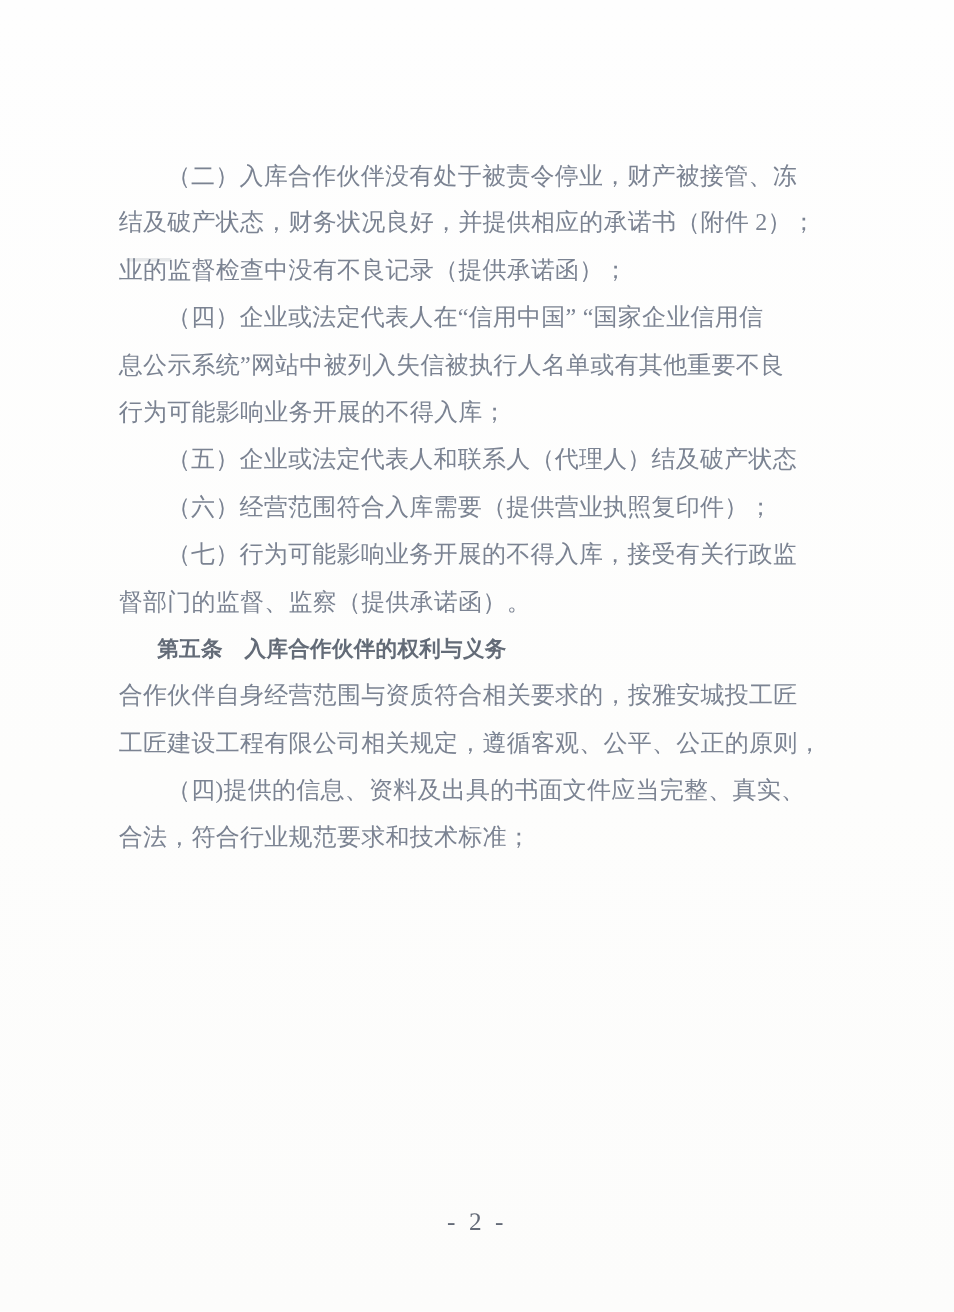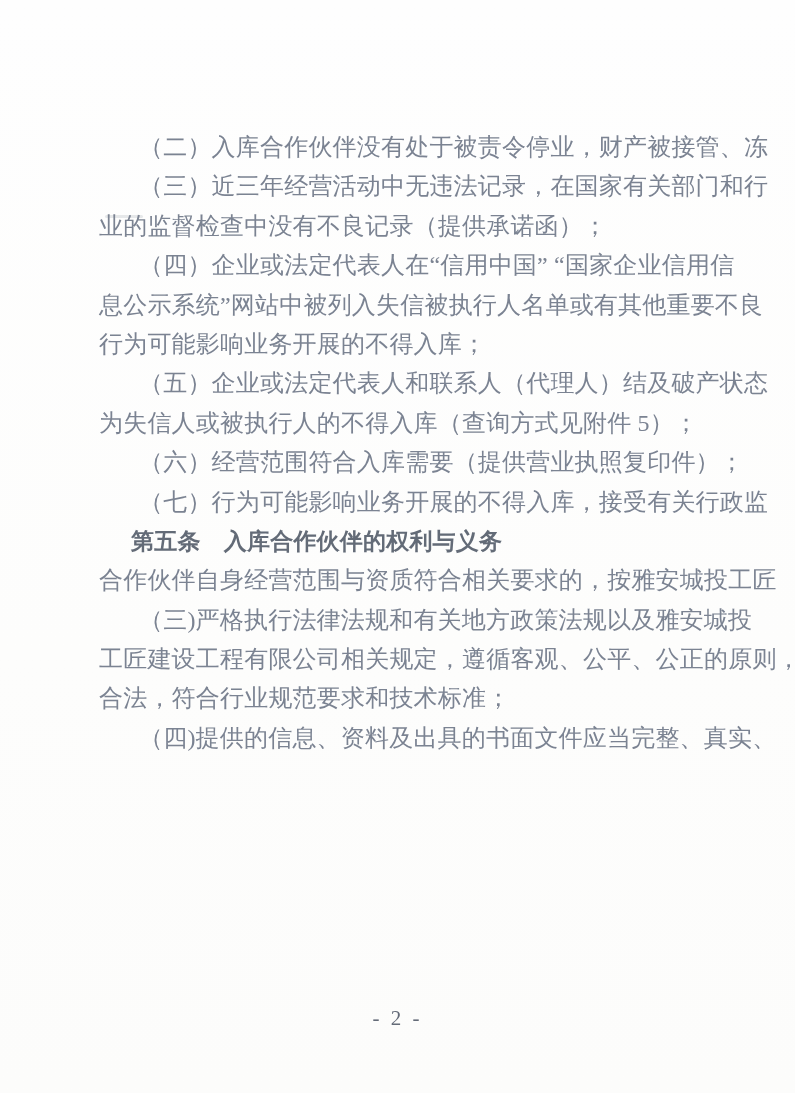--- a/index.html
+++ b/index.html
@@ -28,7 +28,7 @@
   .doc-line {
     height: 39.4px;
     line-height: 39.4px;
-    font-size: 24px;
+    font-size: 20px;
     color: #7b8392;
     white-space: nowrap;
     letter-spacing: 0.2px;

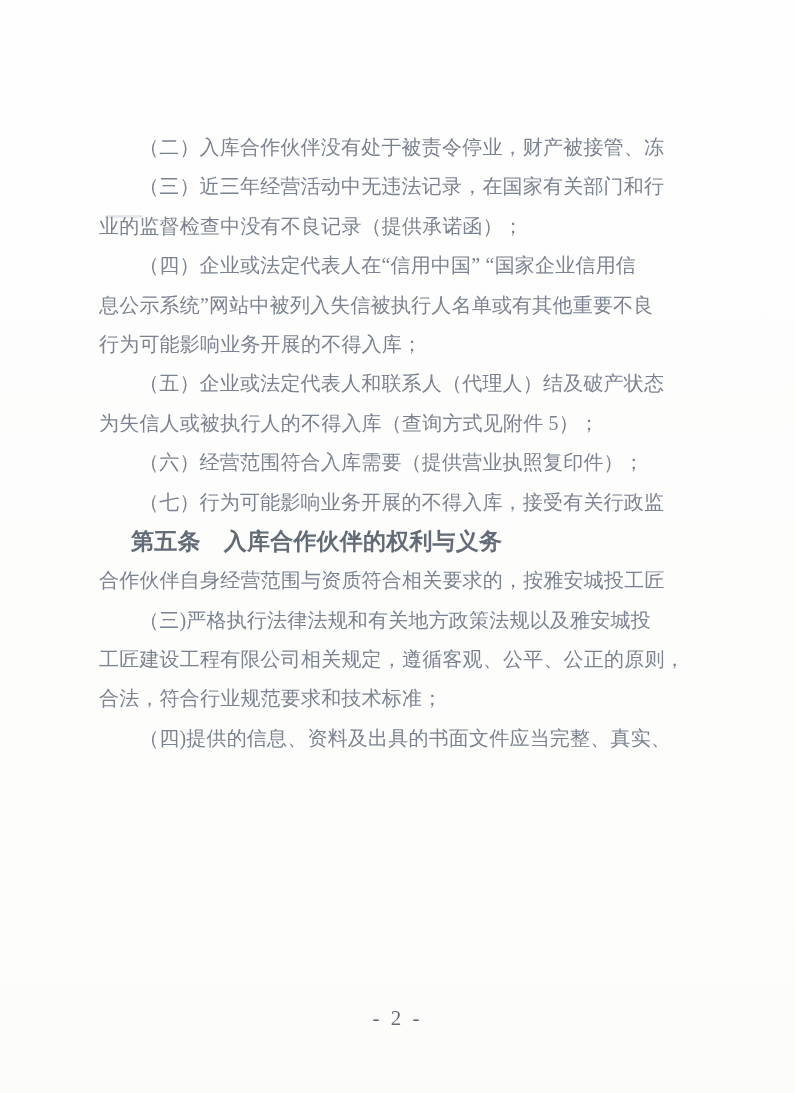--- a/index.html
+++ b/index.html
@@ -73,6 +73,7 @@
   <div class="scan-artifact"></div>
   <div class="doc-body">
       <div class="doc-line indent">（二）入库合作伙伴没有处于被责令停业，财产被接管、冻</div>
+      <div class="doc-line">结及破产状态，财务状况良好，并提供相应的承诺书（附件 2）；</div>
       <div class="doc-line indent">（三）近三年经营活动中无违法记录，在国家有关部门和行</div>
       <div class="doc-line">业的监督检查中没有不良记录（提供承诺函）；</div>
       <div class="doc-line indent">（四）企业或法定代表人在“信用中国” “国家企业信用信</div>

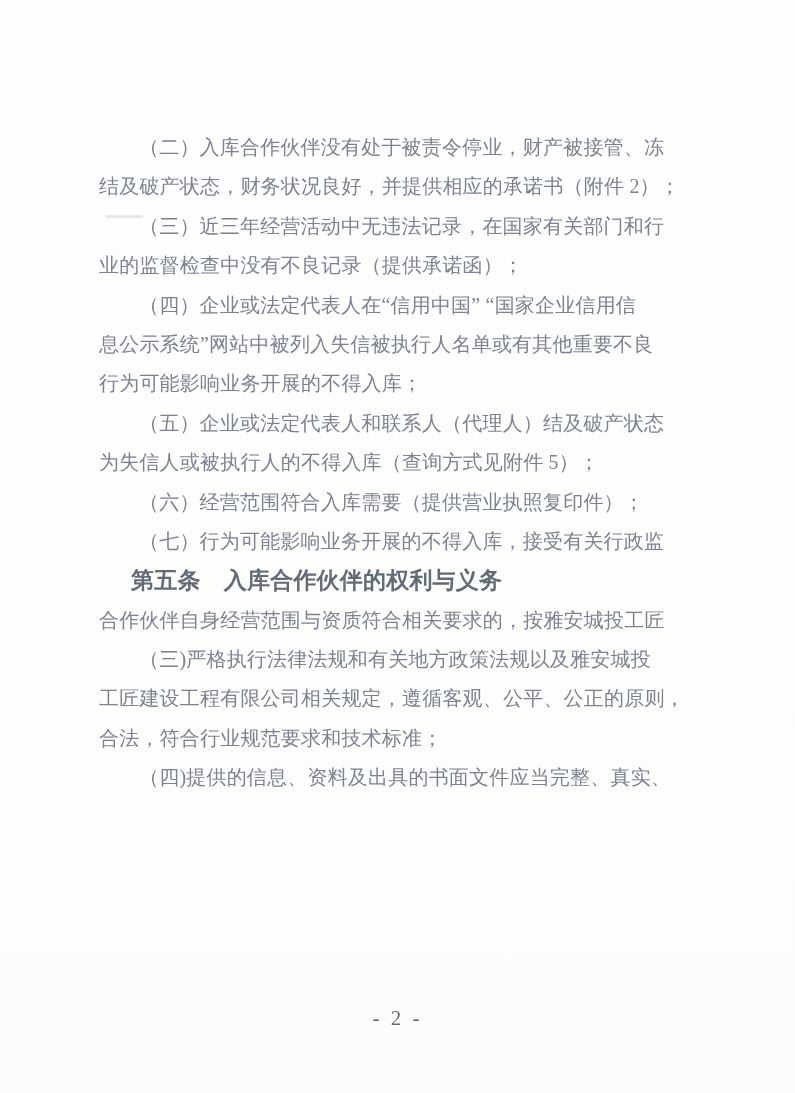--- a/index.html
+++ b/index.html
@@ -74,7 +74,6 @@
   <div class="doc-body">
       <div class="doc-line indent">（二）入库合作伙伴没有处于被责令停业，财产被接管、冻</div>
       <div class="doc-line">结及破产状态，财务状况良好，并提供相应的承诺书（附件 2）；</div>
-      <div class="doc-line indent">（三）近三年经营活动中无违法记录，在国家有关部门和行</div>
       <div class="doc-line">业的监督检查中没有不良记录（提供承诺函）；</div>
       <div class="doc-line indent">（四）企业或法定代表人在“信用中国” “国家企业信用信</div>
       <div class="doc-line">息公示系统”网站中被列入失信被执行人名单或有其他重要不良</div>

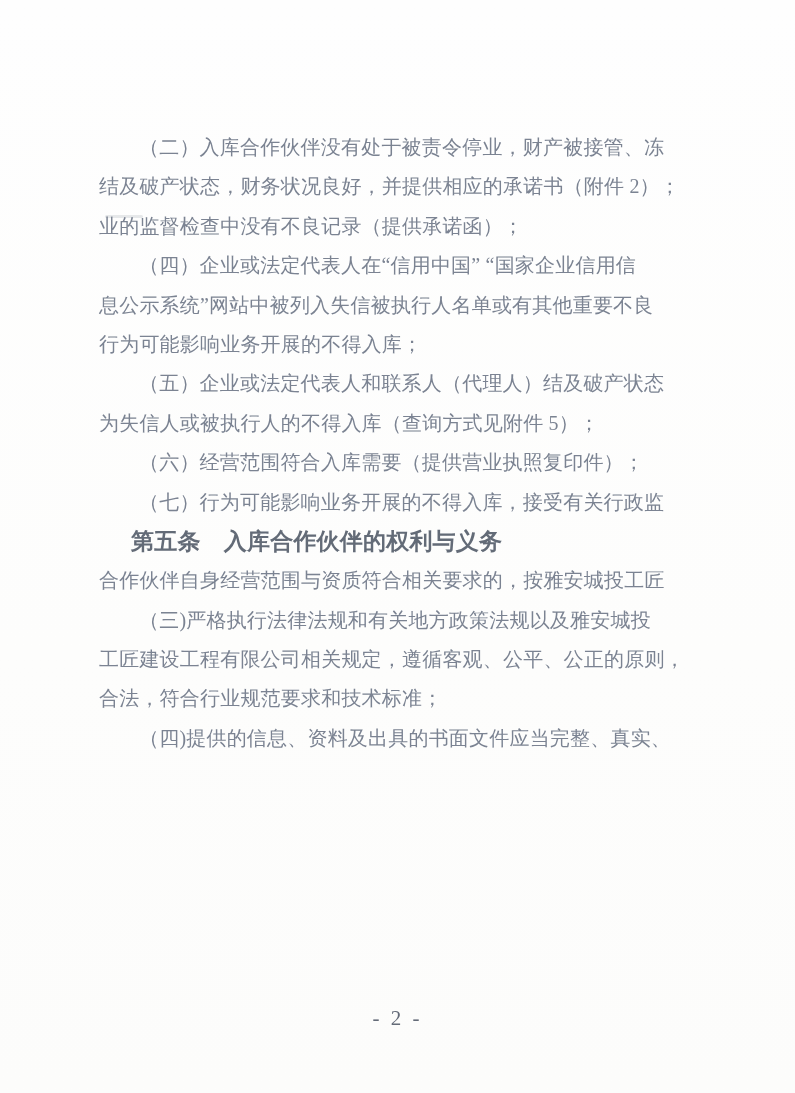--- a/index.html
+++ b/index.html
@@ -79,7 +79,6 @@
       <div class="doc-line">息公示系统”网站中被列入失信被执行人名单或有其他重要不良</div>
       <div class="doc-line">行为可能影响业务开展的不得入库；</div>
       <div class="doc-line indent">（五）企业或法定代表人和联系人（代理人）结及破产状态</div>
-      <div class="doc-line">为失信人或被执行人的不得入库（查询方式见附件 5）；</div>
       <div class="doc-line indent">（六）经营范围符合入库需要（提供营业执照复印件）；</div>
       <div class="doc-line indent">（七）行为可能影响业务开展的不得入库，接受有关行政监</div>
       <div class="doc-line indent heading">第五条　入库合作伙伴的权利与义务</div>

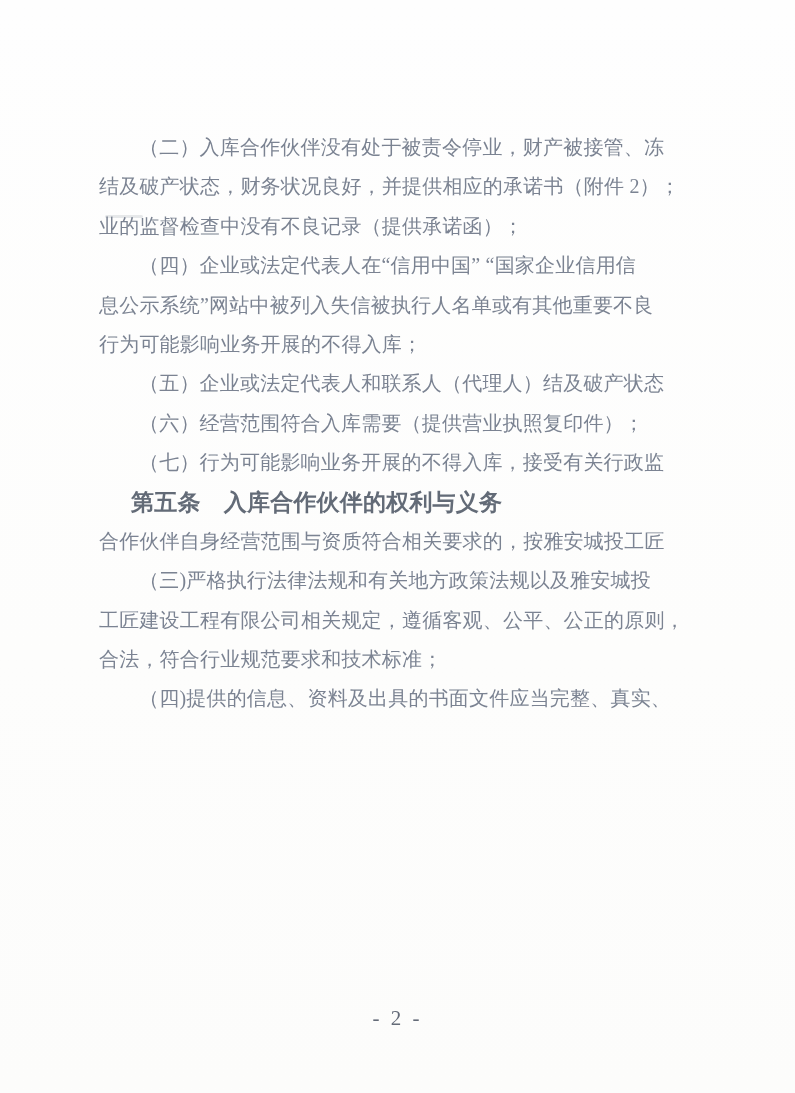--- a/index.html
+++ b/index.html
@@ -81,6 +81,7 @@
       <div class="doc-line indent">（五）企业或法定代表人和联系人（代理人）结及破产状态</div>
       <div class="doc-line indent">（六）经营范围符合入库需要（提供营业执照复印件）；</div>
       <div class="doc-line indent">（七）行为可能影响业务开展的不得入库，接受有关行政监</div>
+      <div class="doc-line">督部门的监督、监察（提供承诺函）。</div>
       <div class="doc-line indent heading">第五条　入库合作伙伴的权利与义务</div>
       <div class="doc-line">合作伙伴自身经营范围与资质符合相关要求的，按雅安城投工匠</div>
       <div class="doc-line indent">（三)严格执行法律法规和有关地方政策法规以及雅安城投</div>

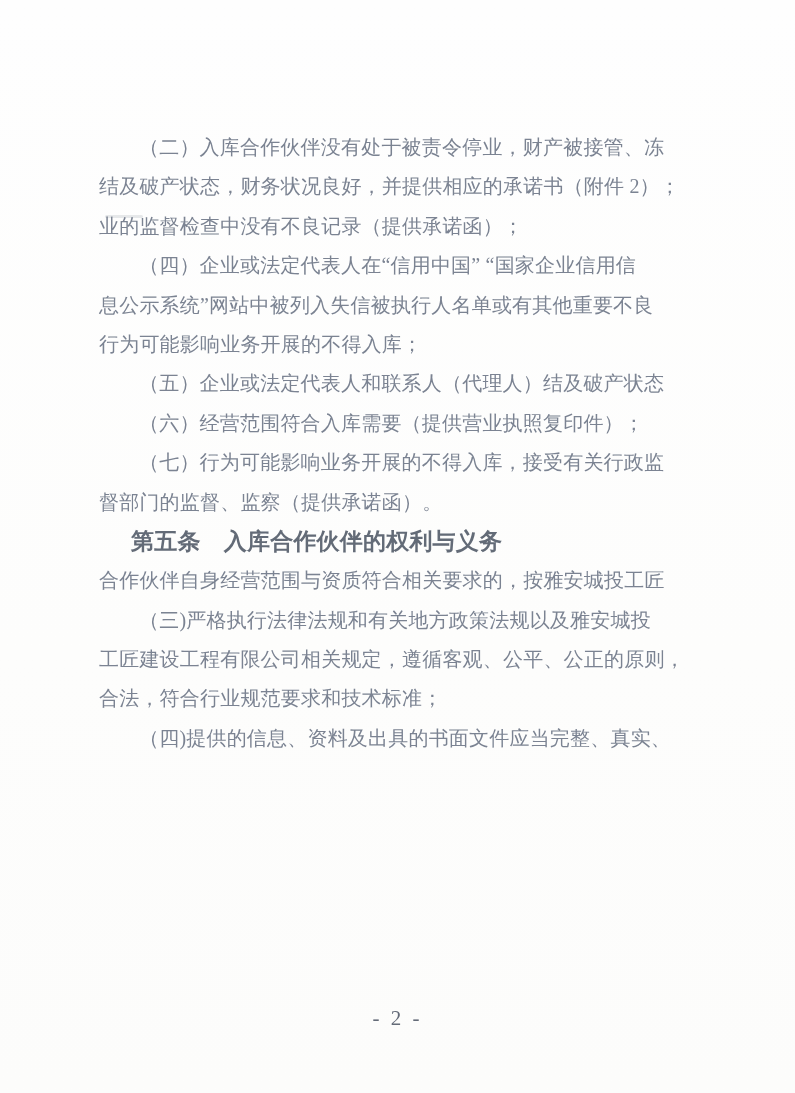--- a/index.html
+++ b/index.html
@@ -42,7 +42,7 @@
     font-family: "Liberation Sans", sans-serif;
     font-weight: bold;
     color: #636b77;
-    font-size: 23px;
+    font-size: 18px;
   }
   .page-number {
     position: absolute;

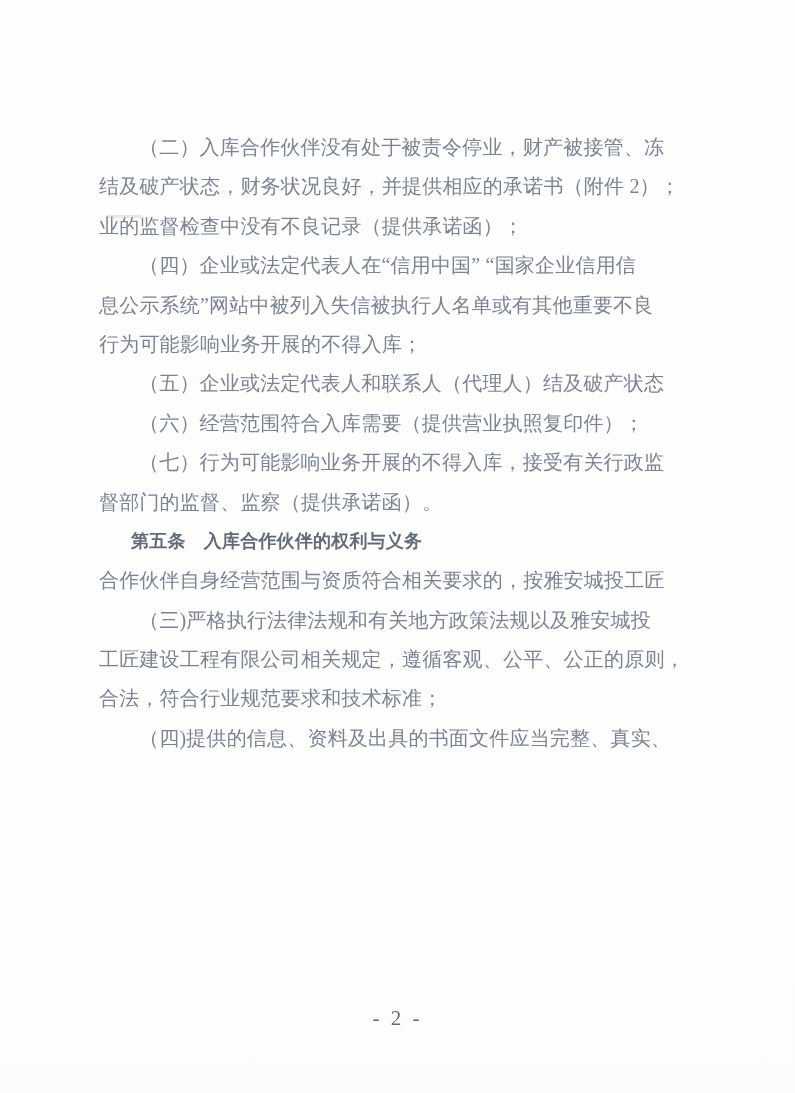--- a/index.html
+++ b/index.html
@@ -84,7 +84,6 @@
       <div class="doc-line">督部门的监督、监察（提供承诺函）。</div>
       <div class="doc-line indent heading">第五条　入库合作伙伴的权利与义务</div>
       <div class="doc-line">合作伙伴自身经营范围与资质符合相关要求的，按雅安城投工匠</div>
-      <div class="doc-line indent">（三)严格执行法律法规和有关地方政策法规以及雅安城投</div>
       <div class="doc-line">工匠建设工程有限公司相关规定，遵循客观、公平、公正的原则，</div>
       <div class="doc-line">合法，符合行业规范要求和技术标准；</div>
       <div class="doc-line indent">（四)提供的信息、资料及出具的书面文件应当完整、真实、</div>

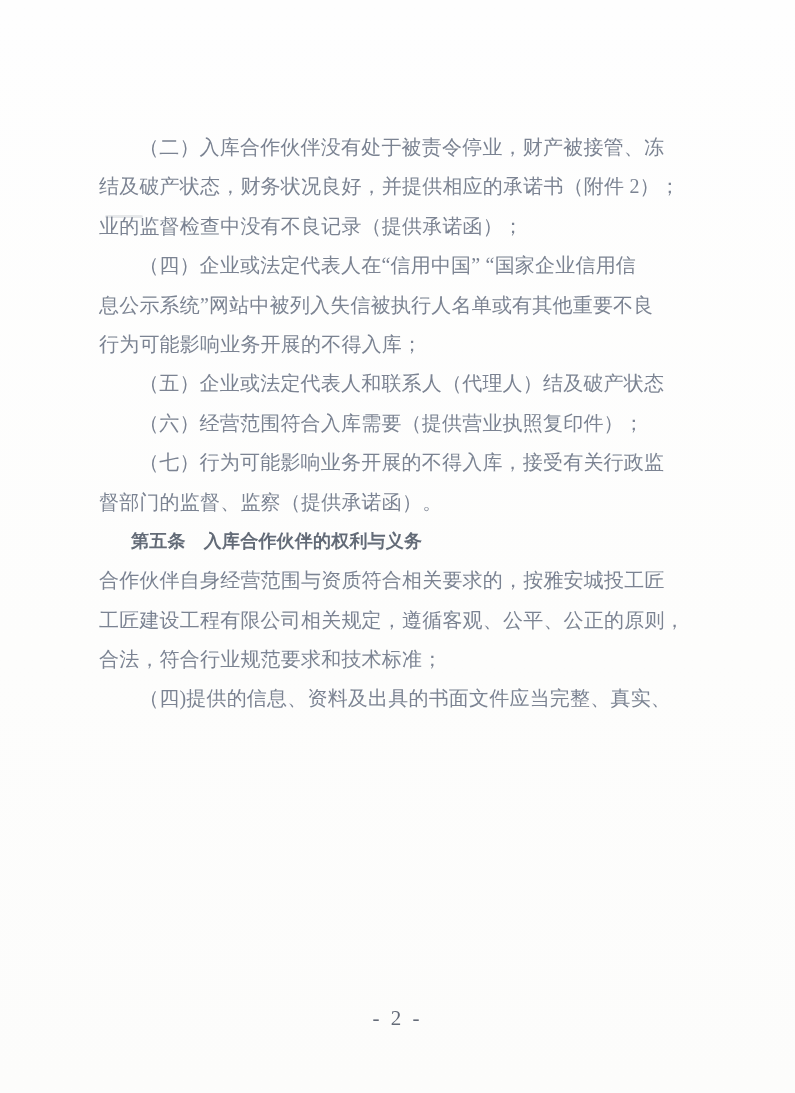--- a/index.html
+++ b/index.html
@@ -85,8 +85,8 @@
       <div class="doc-line indent heading">第五条　入库合作伙伴的权利与义务</div>
       <div class="doc-line">合作伙伴自身经营范围与资质符合相关要求的，按雅安城投工匠</div>
       <div class="doc-line">工匠建设工程有限公司相关规定，遵循客观、公平、公正的原则，</div>
+      <div class="doc-line indent">（四)提供的信息、资料及出具的书面文件应当完整、真实、</div>
       <div class="doc-line">合法，符合行业规范要求和技术标准；</div>
-      <div class="doc-line indent">（四)提供的信息、资料及出具的书面文件应当完整、真实、</div>
     </div>
   <div class="page-number">- 2 -</div>
 </div>

